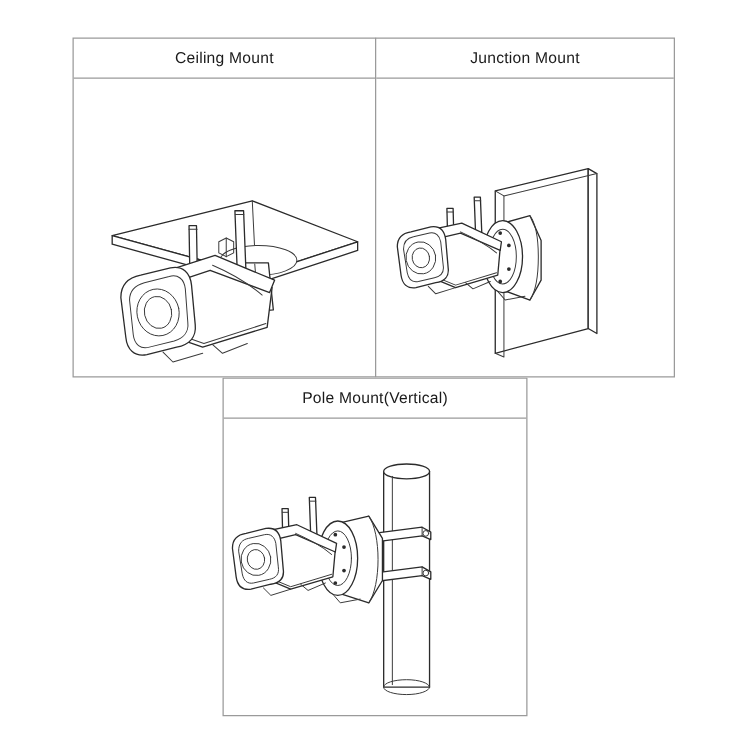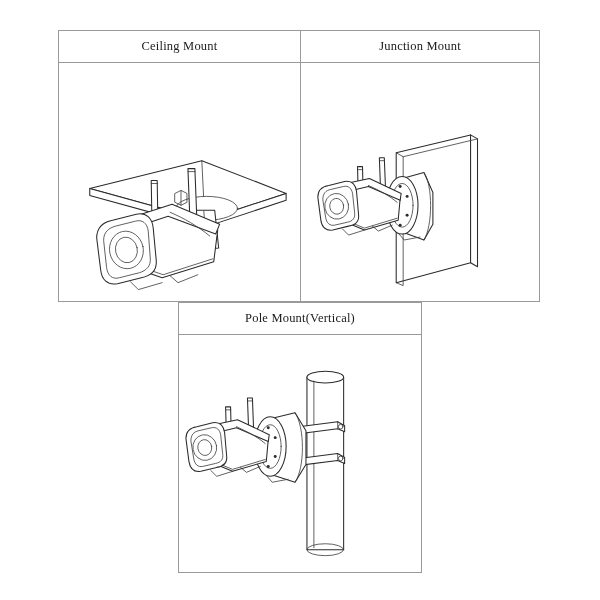--- a/index.html
+++ b/index.html
@@ -46,7 +46,7 @@
   }
 
   .panel-title {
-    font-family: Liberation Serif, serif;
+    font-family: Liberation Sans, sans-serif;
     font-size: 12.5px;
     line-height: 1;
     color: #1a1a1a;

